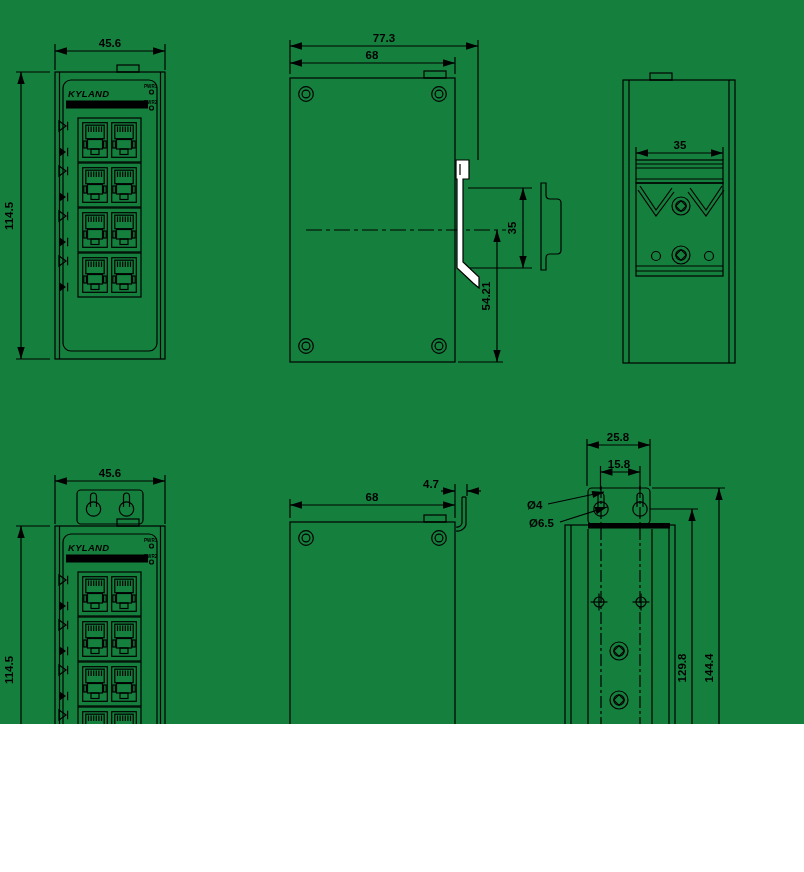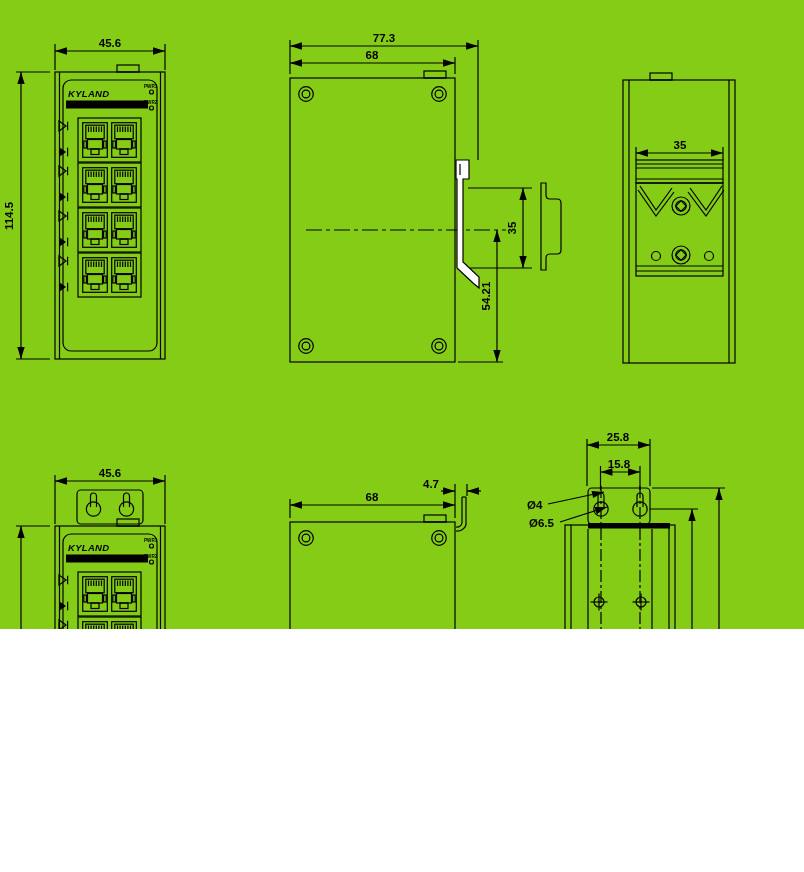--- a/index.html
+++ b/index.html
@@ -3,7 +3,7 @@
 <meta charset="utf-8">
 <style>
   html,body{margin:0;padding:0;background:#fff;}
-  #canvas{position:relative;width:804px;height:629px;background:#84cc16;overflow:hidden;}
+  #canvas{position:relative;width:804px;height:724px;background:#15803d;overflow:hidden;}
   svg{display:block;}
   svg path, svg rect, svg line, svg circle, svg polyline, svg polygon{
     fill:none;stroke:#000;stroke-width:1.2;stroke-linecap:butt;

